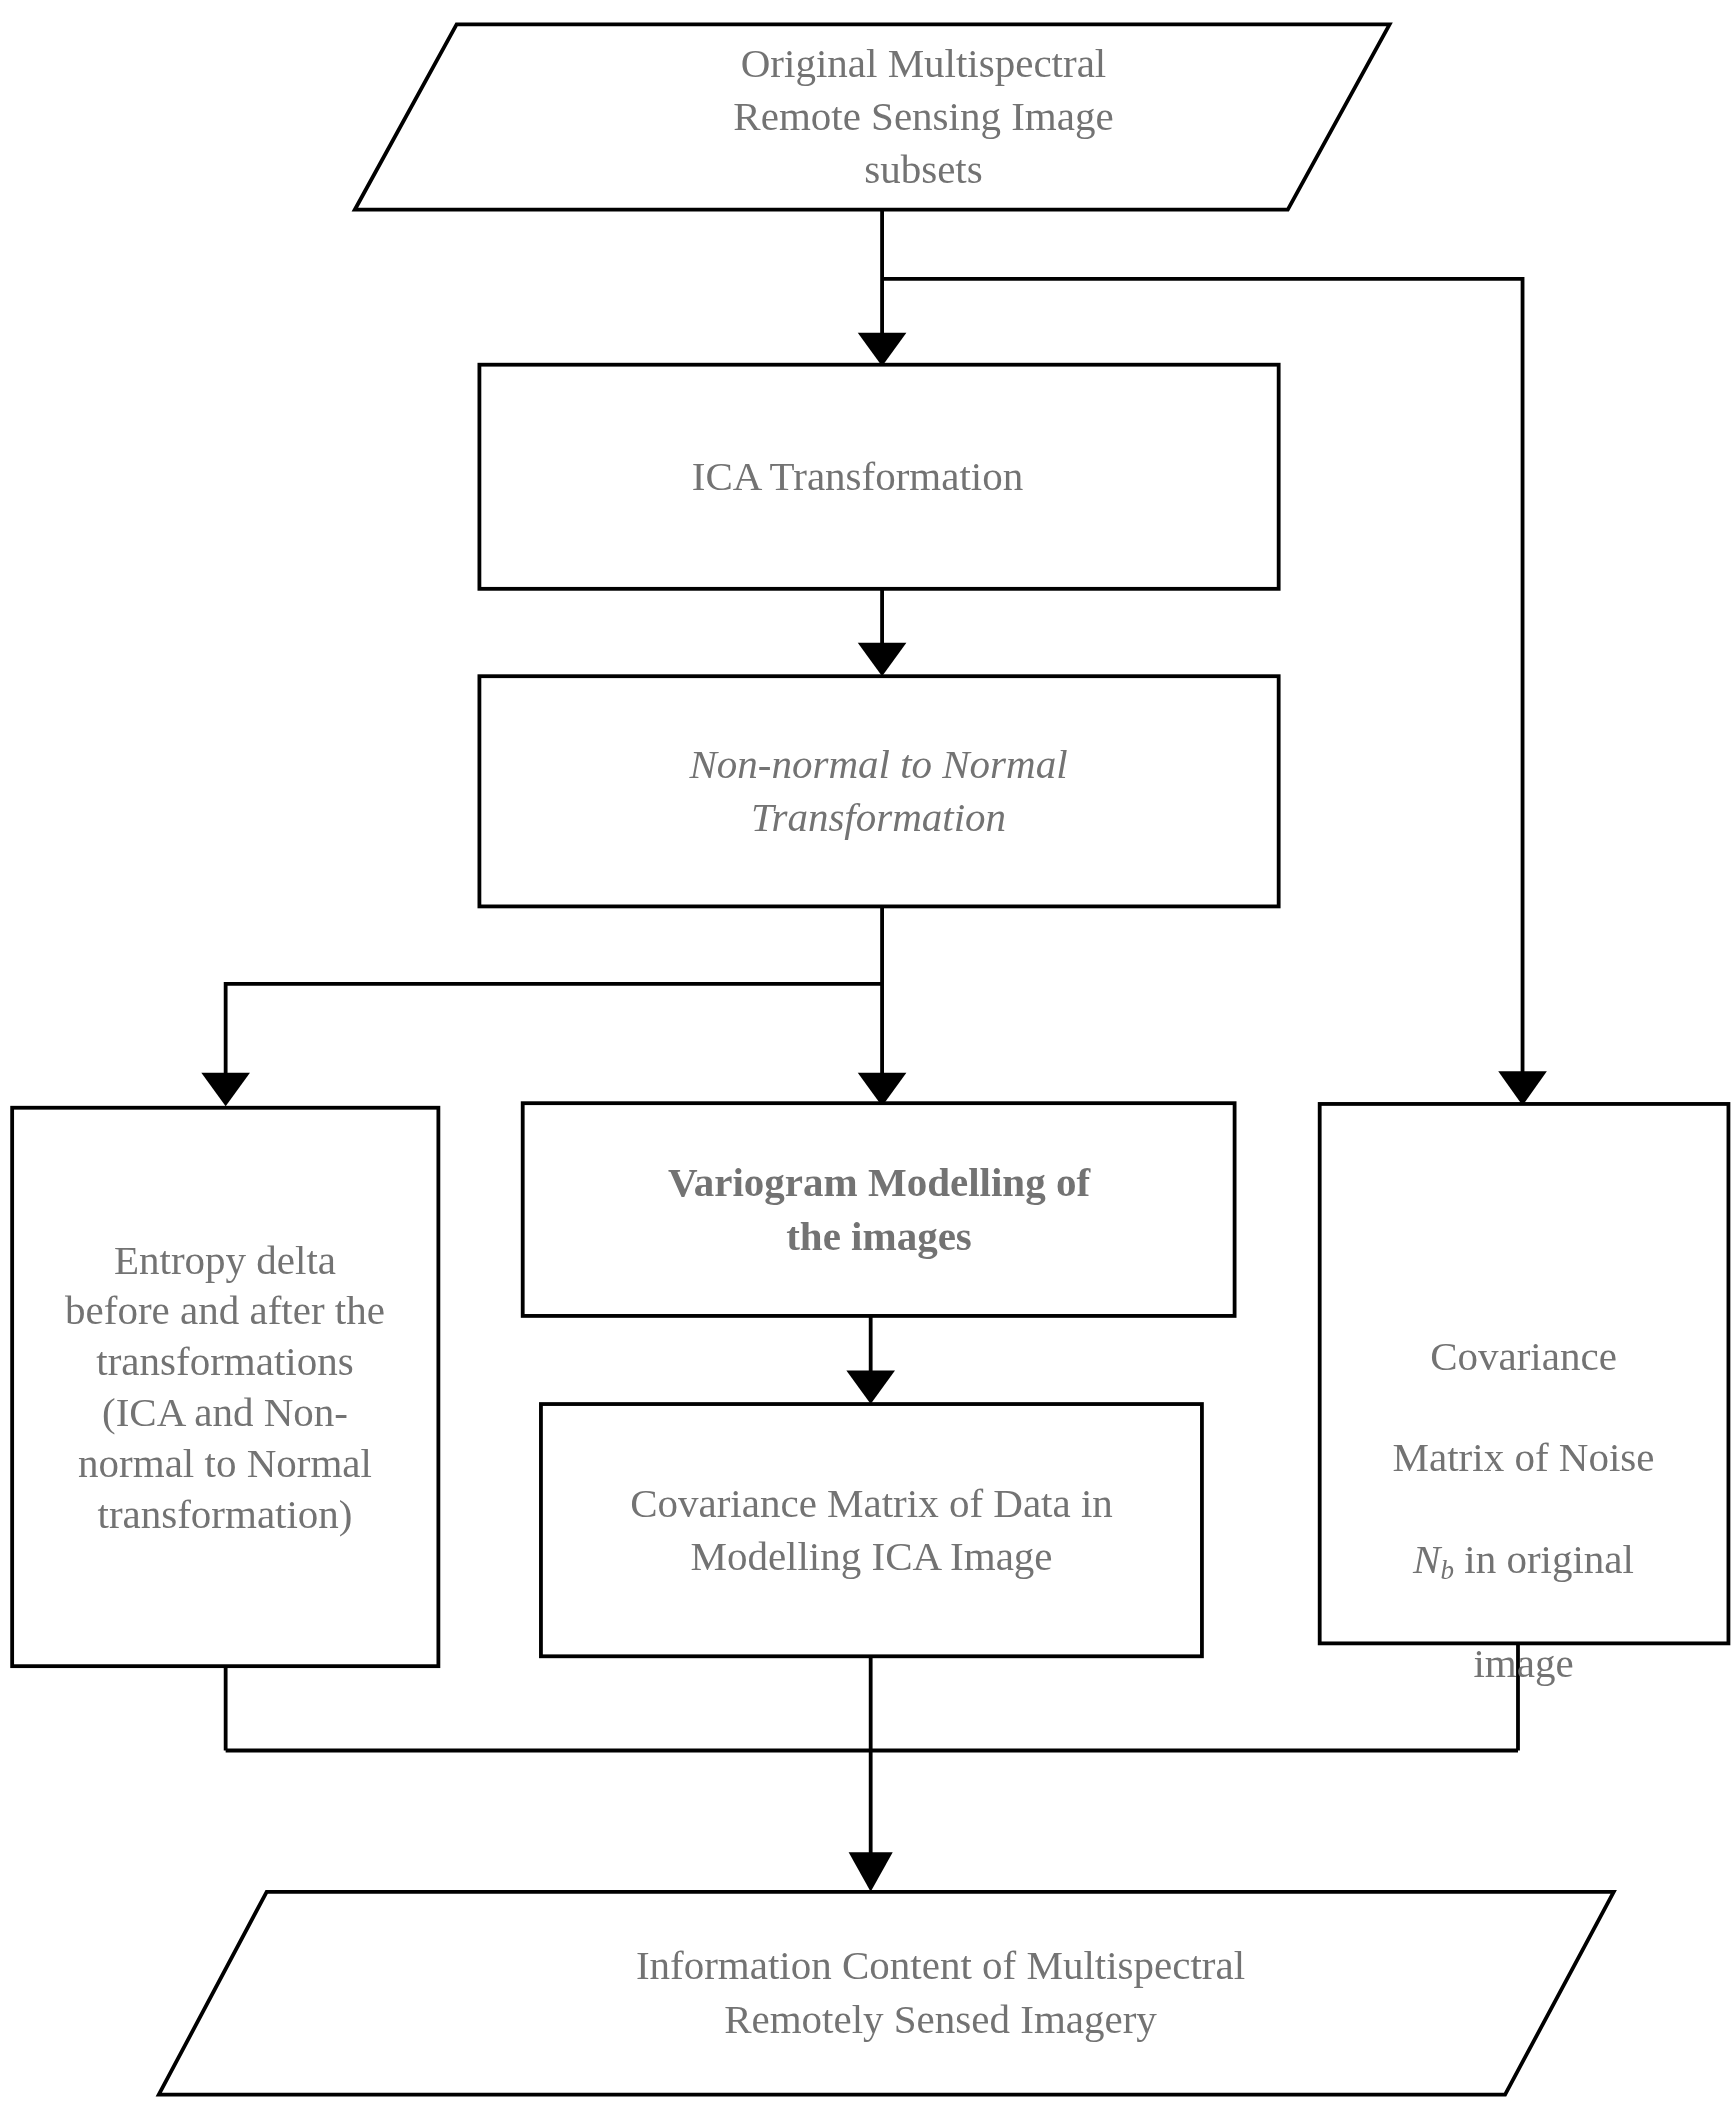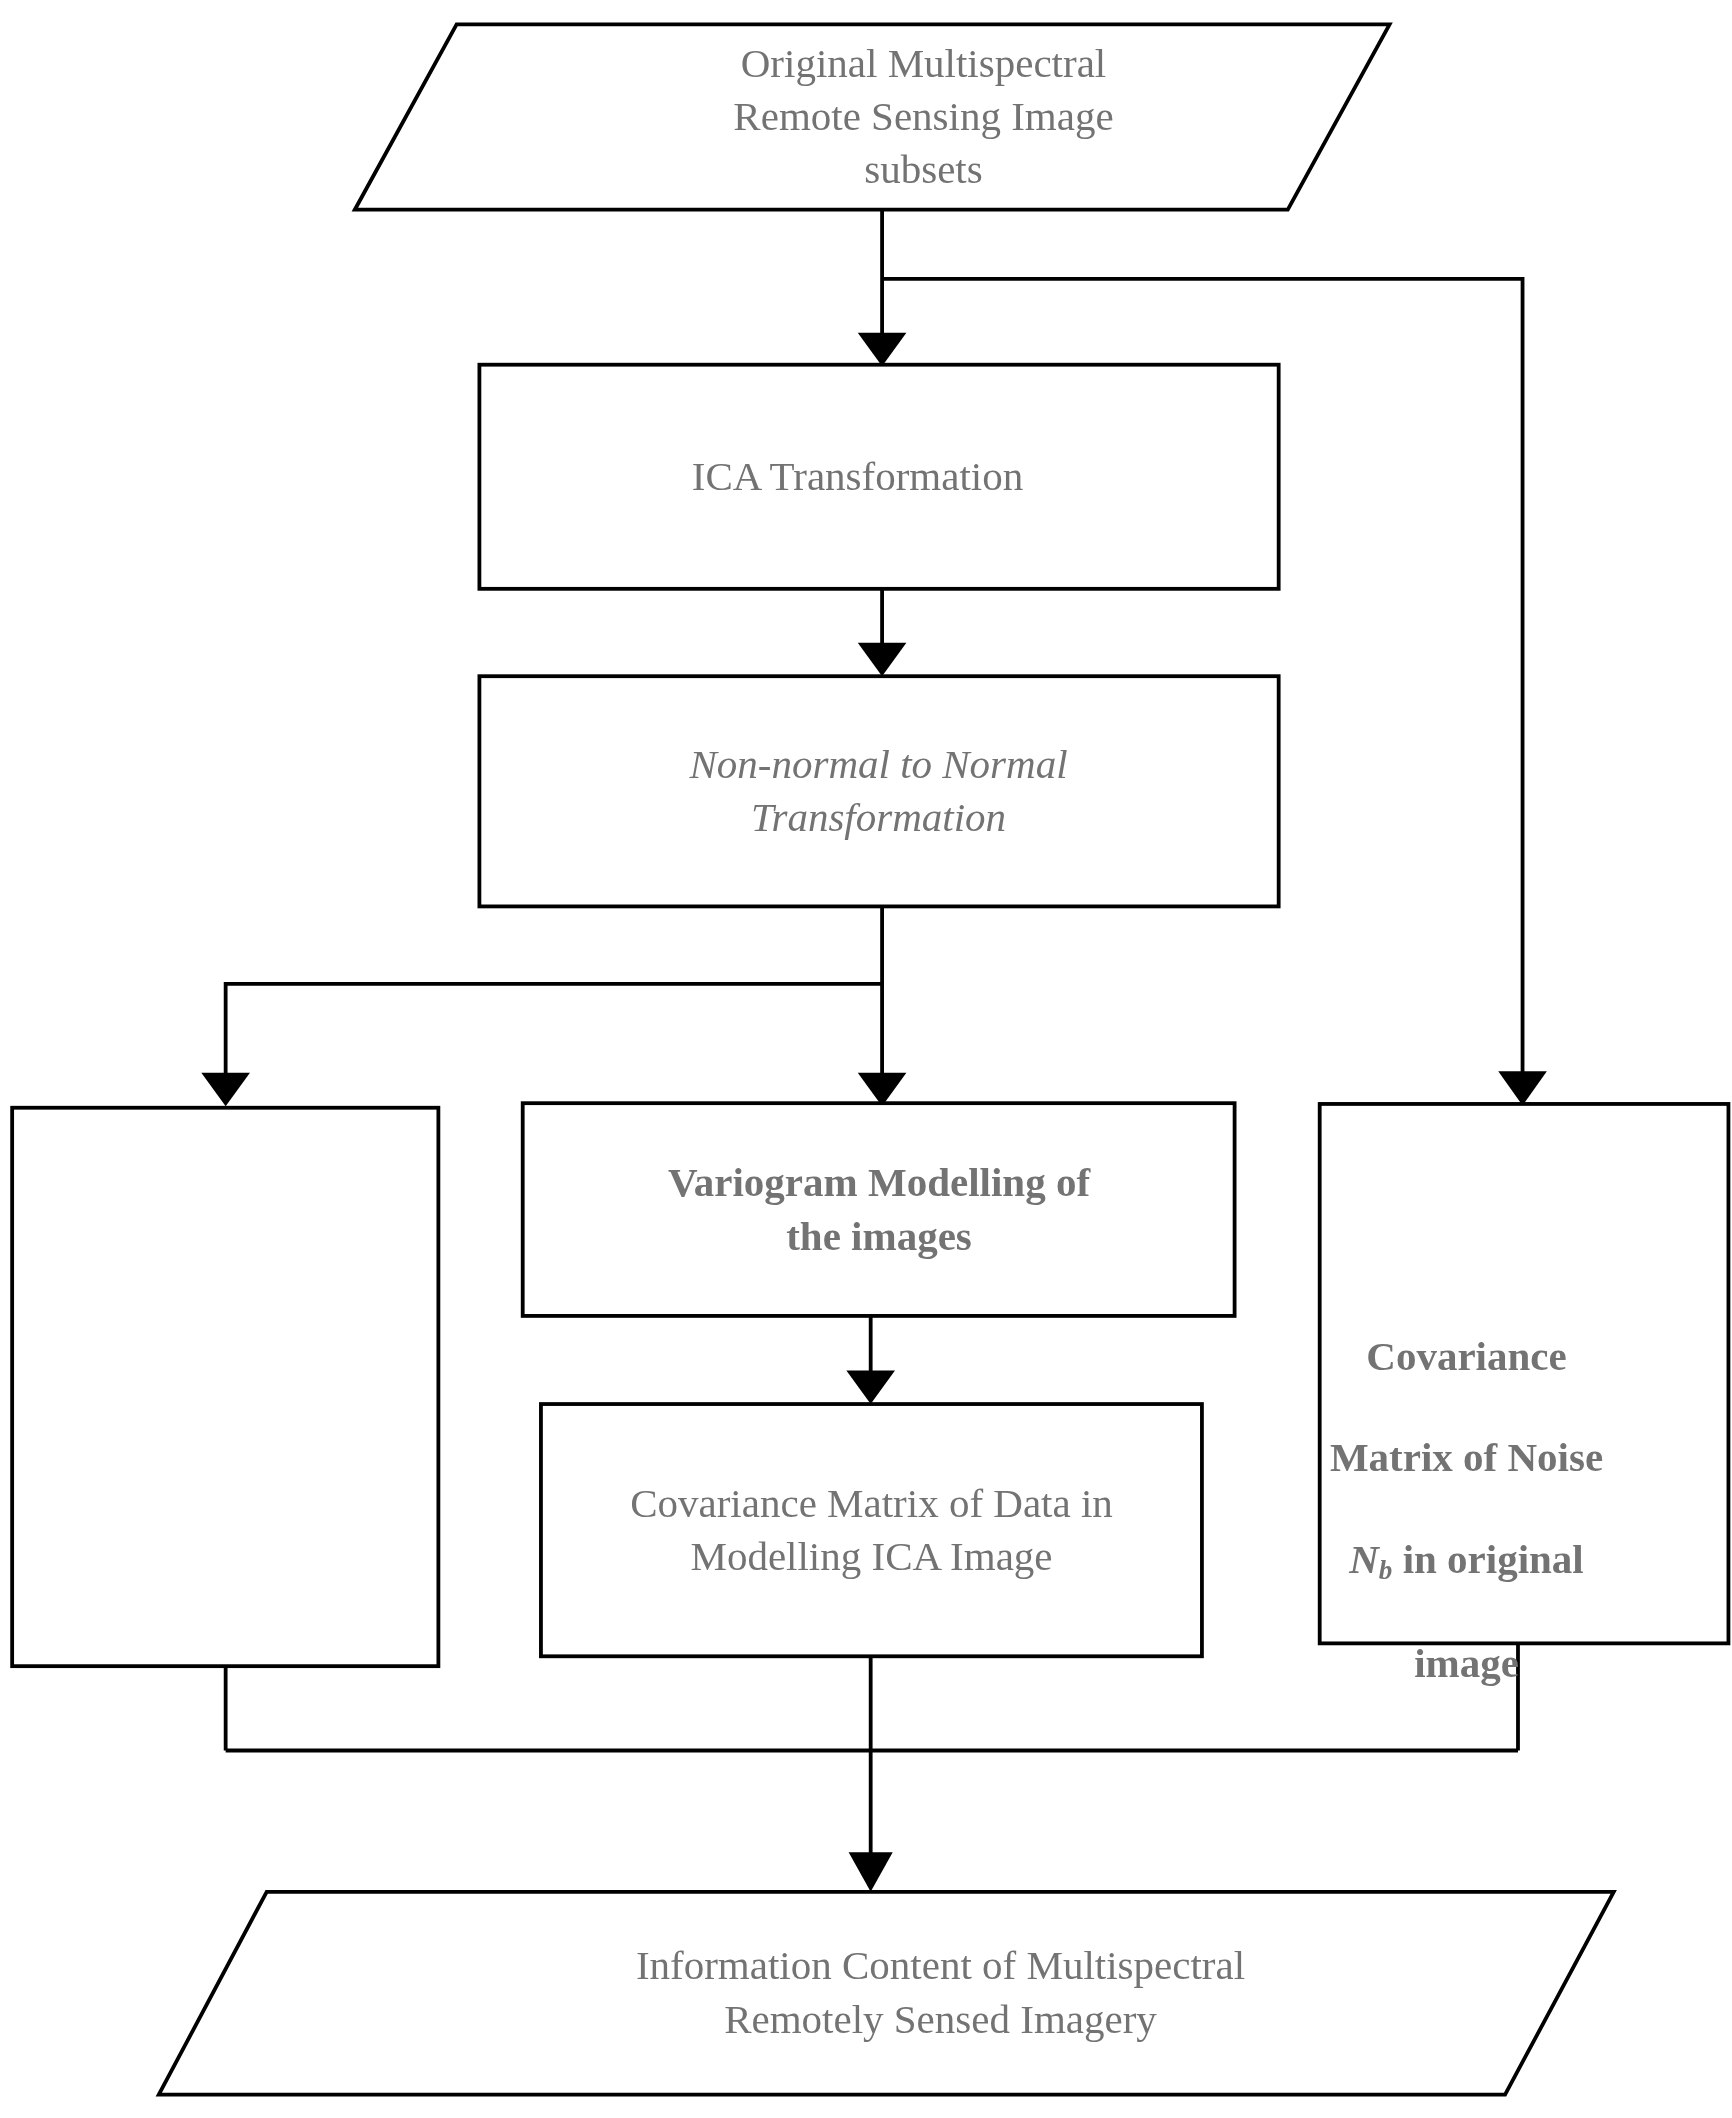--- a/index.html
+++ b/index.html
@@ -118,6 +118,12 @@
   <div class="node-label" style="left:479px; top:676px; width:799px; height:230px;font-style:italic;">Non-normal to Normal
 Transformation</div>
 
+  <div class="node-label tight" style="left:12px; top:1108px; width:426px; height:558px;">Entropy delta
+before and after the
+transformations
+(ICA and Non-
+normal to Normal
+transformation)</div>
 
   <div class="node-label" style="left:523px; top:1103px; width:712px; height:213px;font-weight:bold;">Variogram Modelling of
 the images</div>

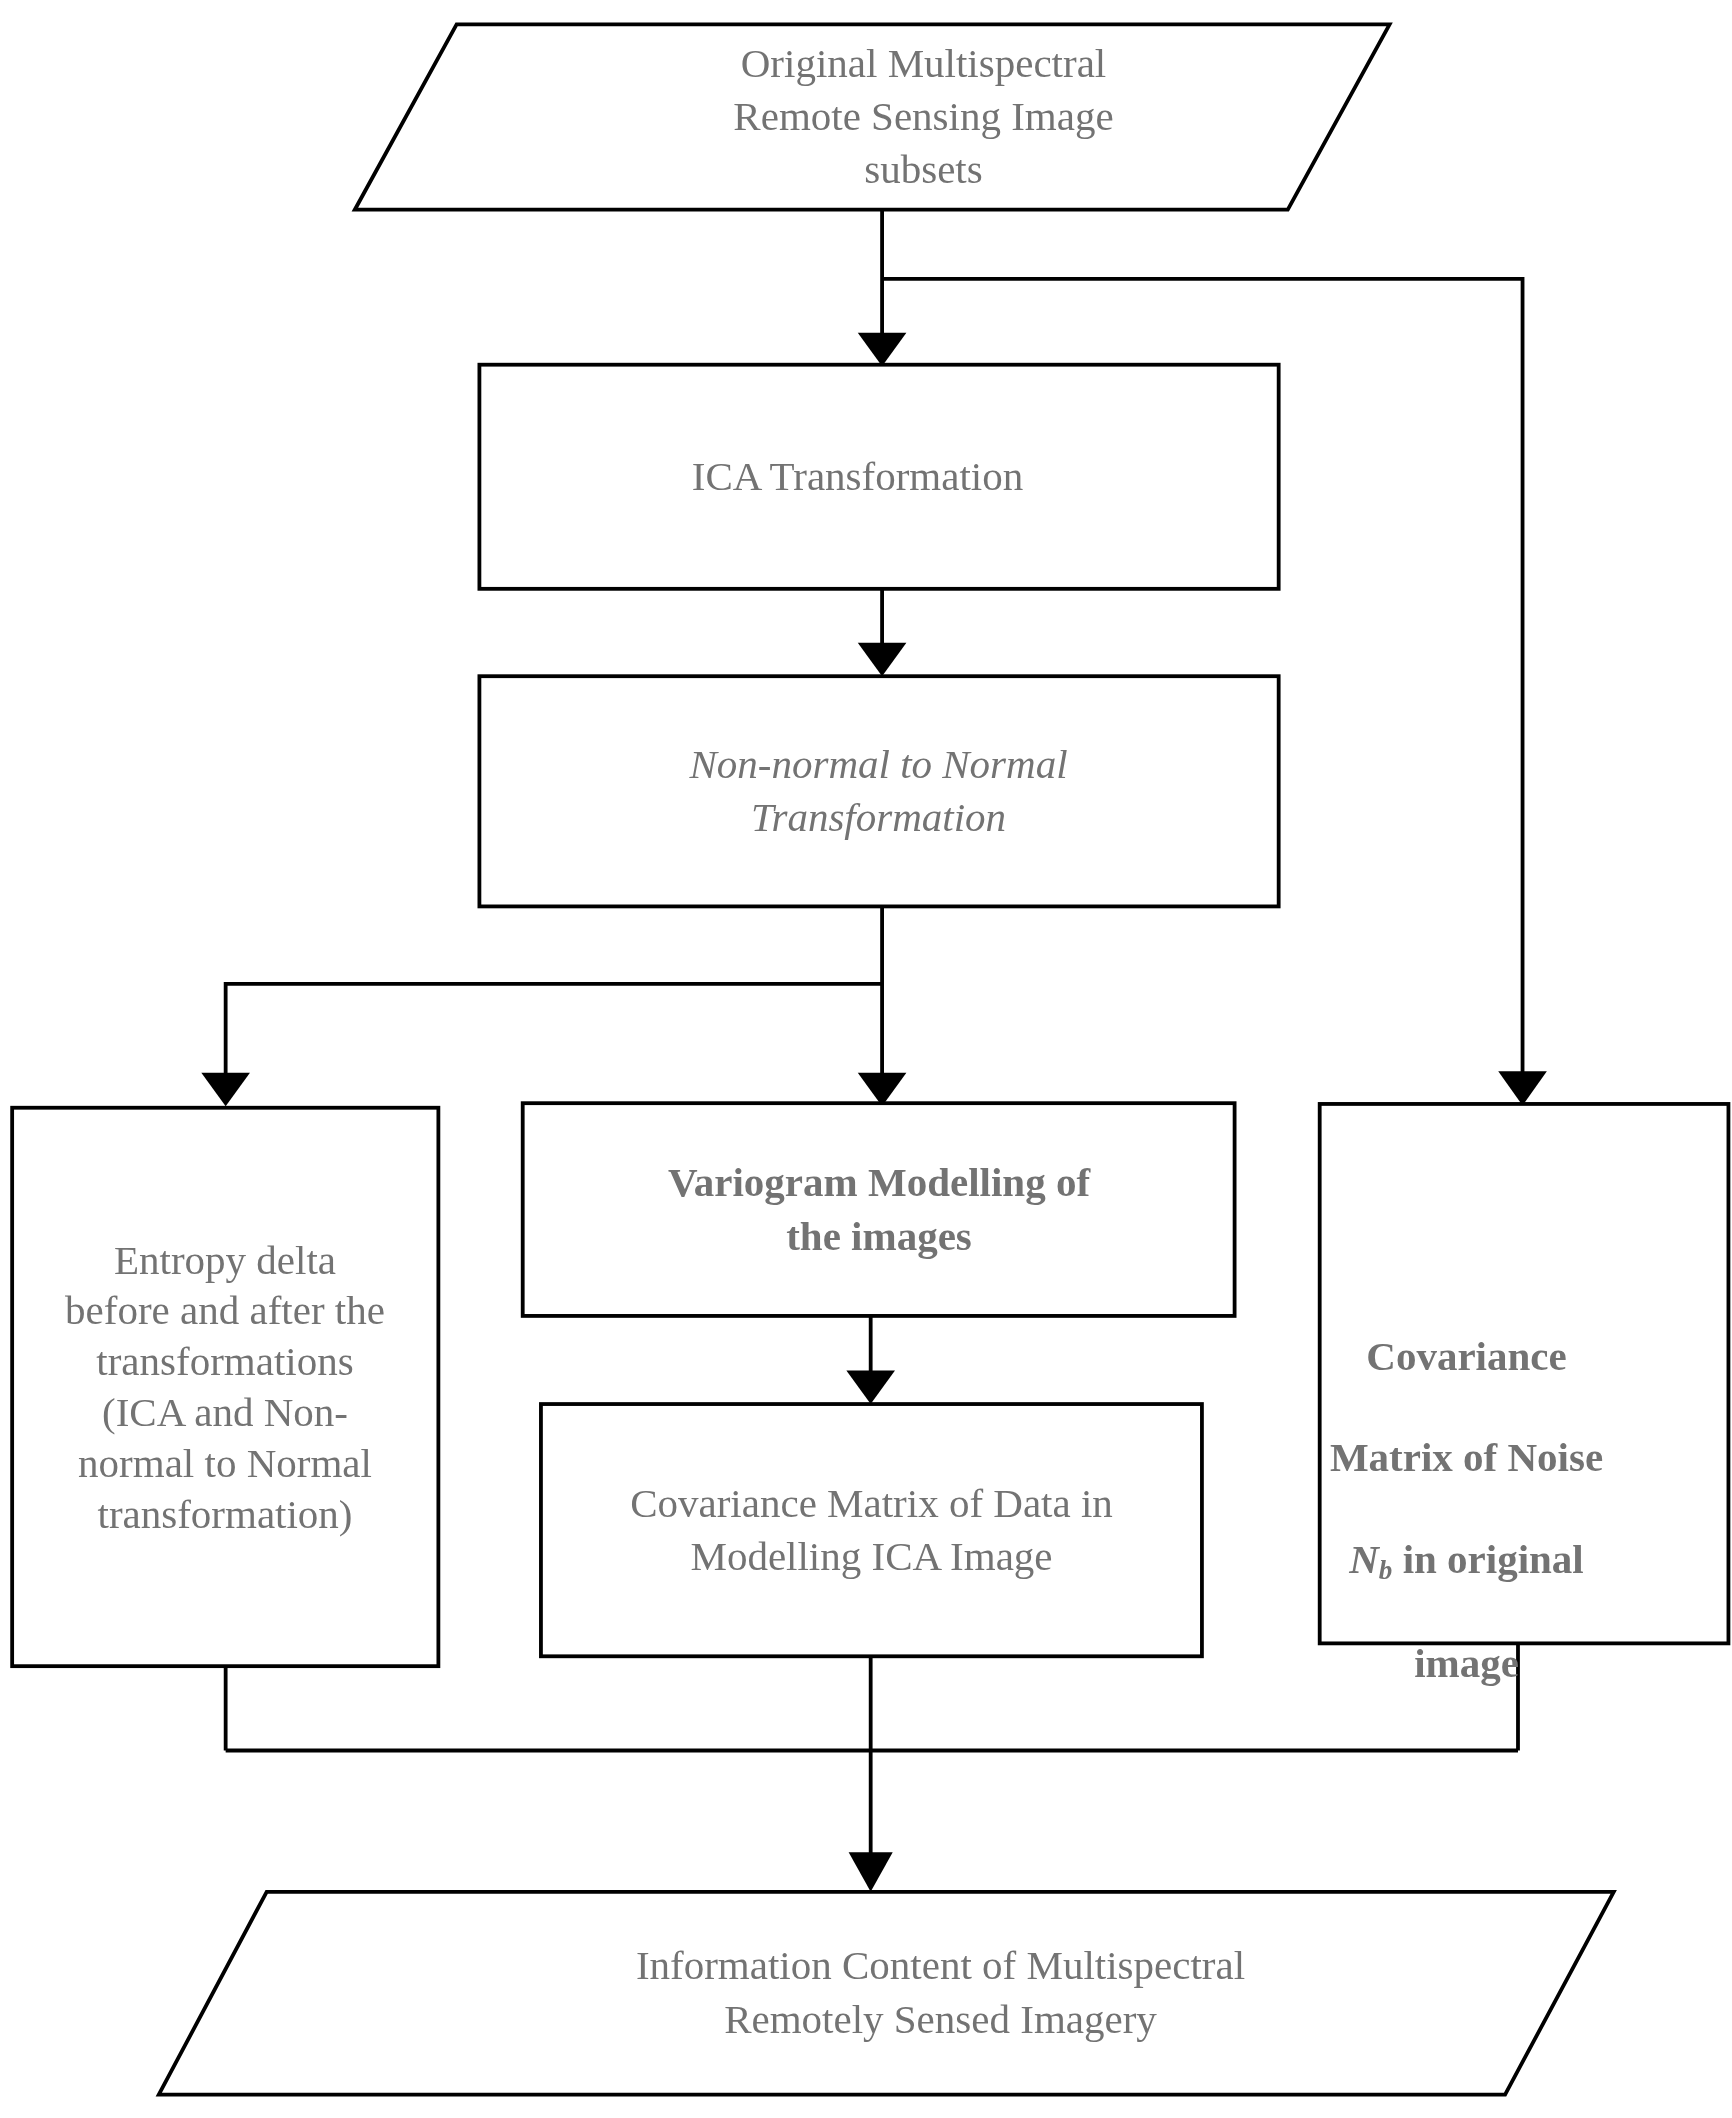--- a/index.html
+++ b/index.html
@@ -131,7 +131,7 @@
   <div class="node-label" style="left:541px; top:1404px; width:661px; height:252px;">Covariance Matrix of Data in
 Modelling ICA Image</div>
 
-  <div class="node-label tight" style="left:1262px; top:1104px; width:409px; height:539px; display:block; padding-top:176px; box-sizing:border-box;font-weight:bold;">
+  <div class="node-label tight" style="left:1319px; top:1104px; width:409px; height:539px; display:block; padding-top:176px; box-sizing:border-box;">
     <div>Covariance</div>
     <div>Matrix of Noise</div>
     <div><span class="mathvar"><span>N</span><sub>b</sub></span><span> in original</span></div>

